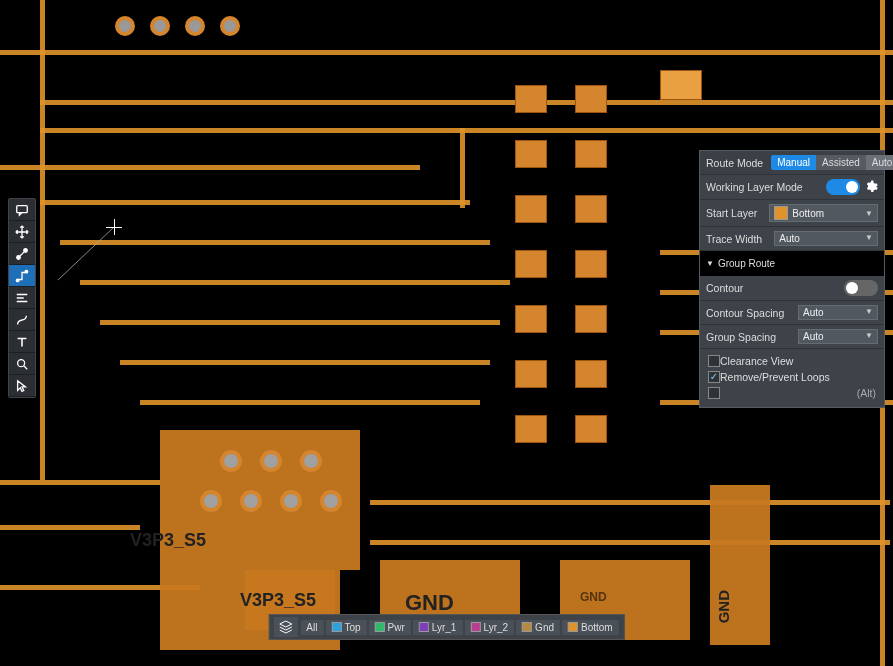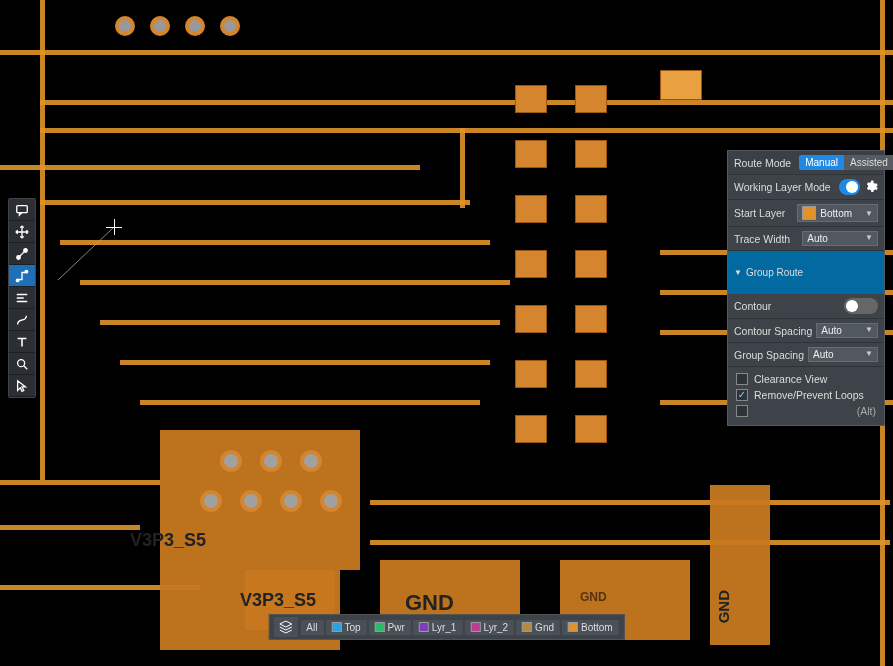--- a/index.html
+++ b/index.html
@@ -54,7 +54,7 @@
   
   .route-panel {
     position:absolute; right:8px; top:150px;
-    width:158px;
+    width:186px;
     background:#3d4349;
     border:1px solid #555b61;
     font-size:10.5px;

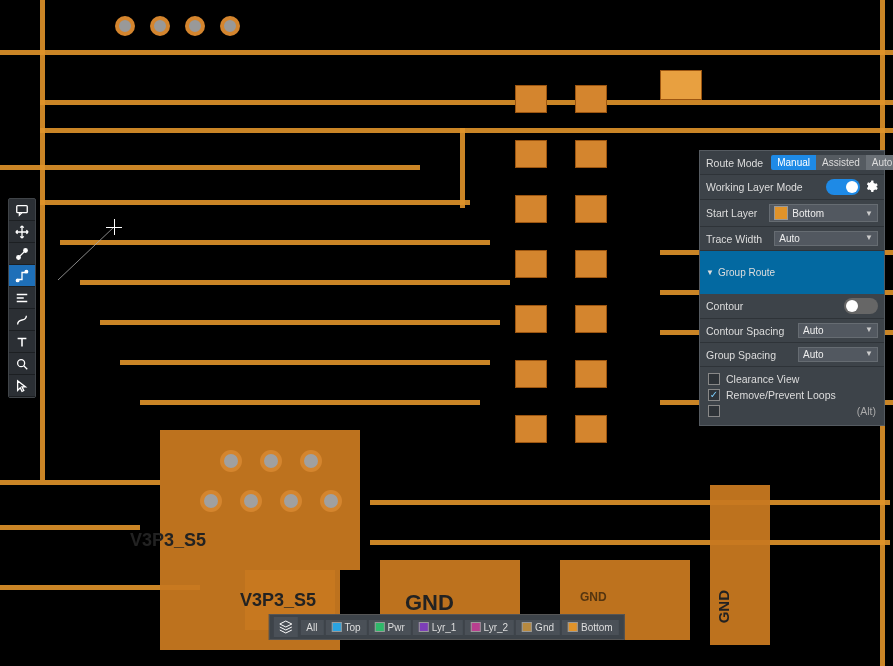--- a/index.html
+++ b/index.html
@@ -103,7 +103,7 @@
   .type-btn.active { background:#1e8ae6; }
   .type-btn svg { width:36px; height:10px; stroke:#fff; fill:none; stroke-width:1.2; }
   .section-header {
-    background:#0369a1; padding:16px 6px; display:flex; align-items:center; gap:4px;
+    background:#000000; padding:7px 6px; display:flex; align-items:center; gap:4px;
     font-size:10px;
   }
   .section-header::before { content:"▼"; font-size:8px; }

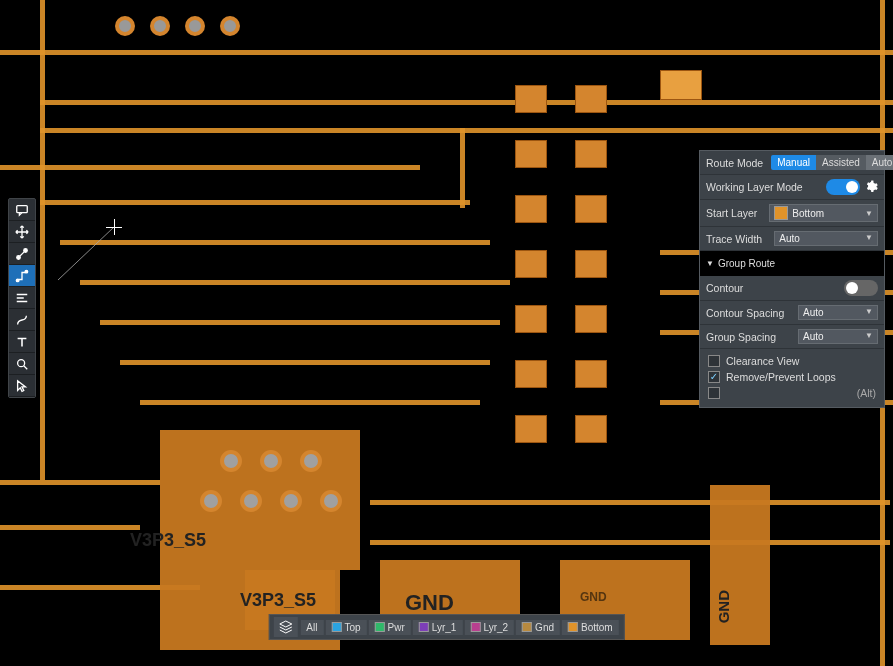--- a/index.html
+++ b/index.html
@@ -107,7 +107,7 @@
     font-size:10px;
   }
   .section-header::before { content:"▼"; font-size:8px; }
-  .checkbox-row { display:flex; align-items:center; gap:6px; padding:2px 6px; }
+  .checkbox-row { display:flex; align-items:center; padding:2px 6px; }
   .cb {
     width:12px; height:12px; border:1px solid #888; background:#2e3338;
     display:flex; align-items:center; justify-content:center;

